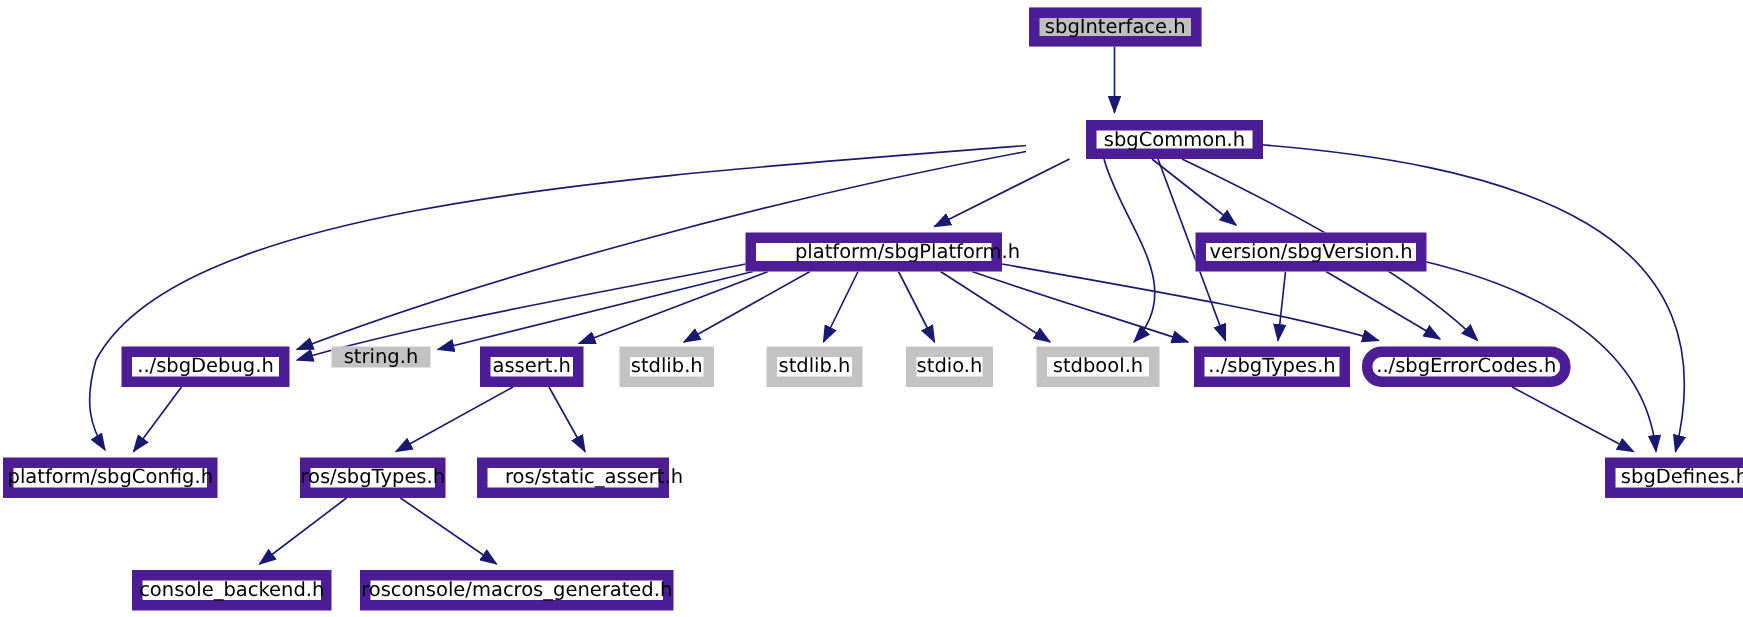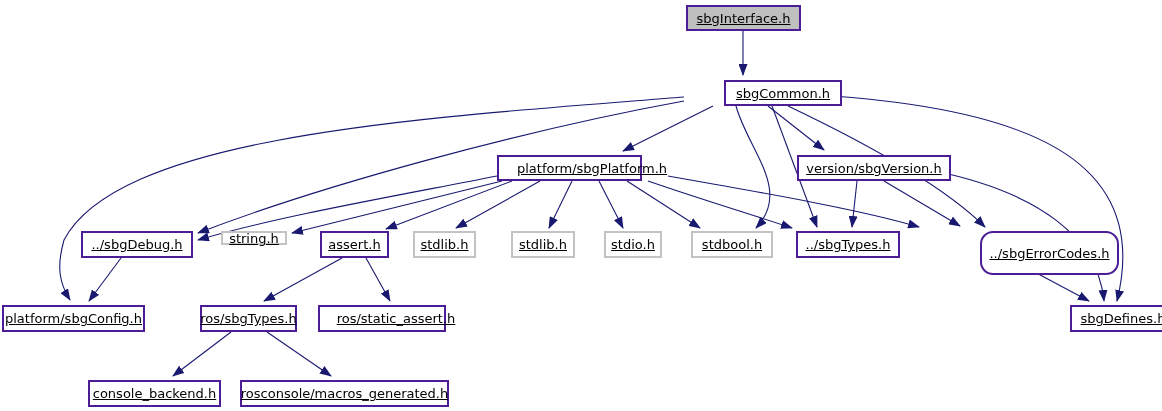--- a/index.html
+++ b/index.html
@@ -16,13 +16,12 @@
     display:flex;align-items:center;justify-content:center;
     box-sizing:border-box;
     background:#ffffff;
-    border:2px solid #4c1d95;
+    border:7px solid #4c1d95;
     color:#000000;
     font-size:13px;
     line-height:1;
     white-space:nowrap;
     cursor:pointer;
-    text-decoration:underline;
   }
   .node.external{border-color:#c3c3c3;cursor:default;}
   .node.root{background:#bfbfbf;cursor:default;}

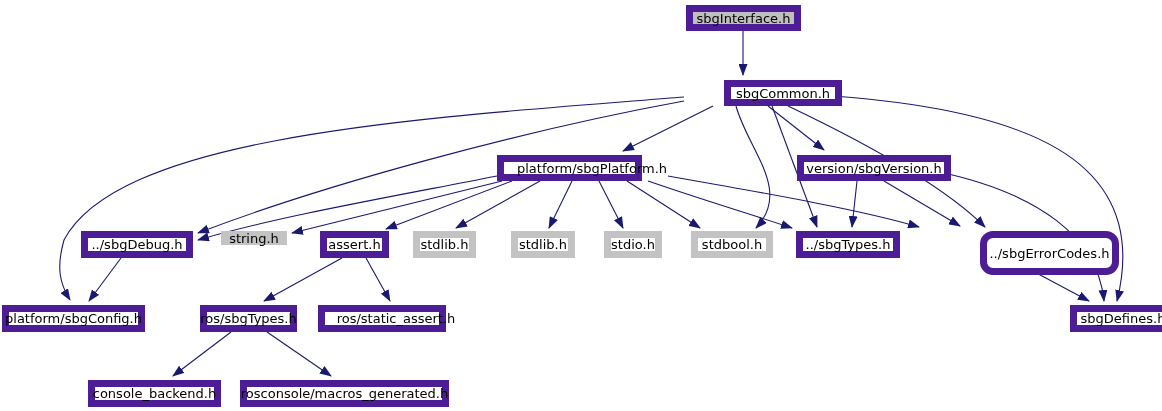--- a/index.html
+++ b/index.html
@@ -67,7 +67,7 @@
   <div id="nodes">
       <div class="node root" style="left: 686px; top: 5px; width: 115px; height: 26px;">sbgInterface.h</div>
       <div class="node internal" style="left: 684px; top: 80px; width: 118px; height: 26px; margin-left: 40px;">sbgCommon.h</div>
-      <div class="node internal" style="left: 497px; top: 155px; width: 145px; height: 26px; padding-left: 45px;">platform/sbgPlatform.h</div>
+      <div class="node internal" style="left: 497px; top: 155px; width: 171px; height: 26px; padding-left: 45px;">platform/sbgPlatform.h</div>
       <div class="node internal" style="left: 797px; top: 155px; width: 154px; height: 26px;">version/sbgVersion.h</div>
       <div class="node internal" style="left: 81px; top: 231px; width: 112px; height: 27px;">../sbgDebug.h</div>
       <div class="node external" style="left: 221px; top: 231px; width: 66px; height: 14px;">string.h</div>

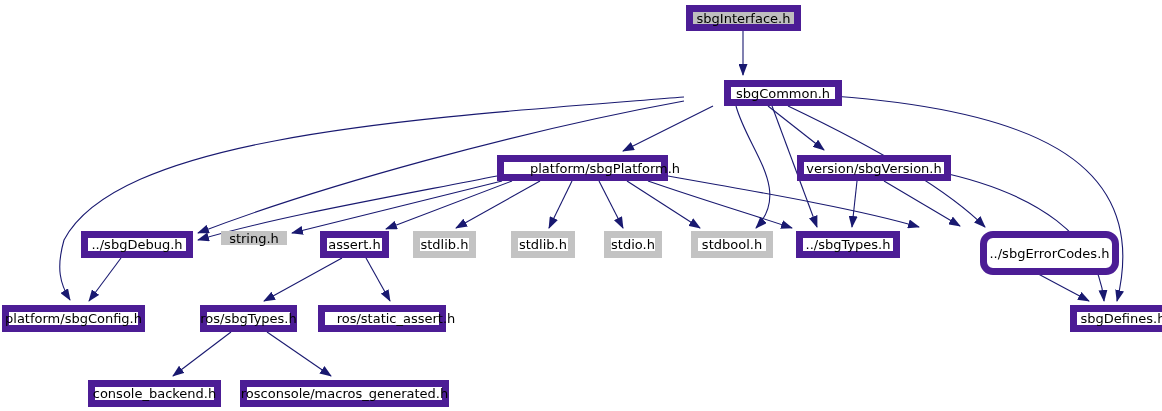--- a/index.html
+++ b/index.html
@@ -77,7 +77,7 @@
       <div class="node external" style="left: 604px; top: 231px; width: 58px; height: 27px;">stdio.h</div>
       <div class="node external" style="left: 691px; top: 231px; width: 82px; height: 27px;">stdbool.h</div>
       <div class="node internal" style="left: 796px; top: 231px; width: 104px; height: 27px;">../sbgTypes.h</div>
-      <div class="node internal" style="left: 980px; top: 231px; width: 139px; height: 44px; border-radius: 13px;">../sbgErrorCodes.h</div>
+      <div class="node internal" style="left: 908px; top: 231px; width: 139px; height: 27px; border-radius: 13px;">../sbgErrorCodes.h</div>
       <div class="node internal" style="left: 2px; top: 305px; width: 143px; height: 27px;">platform/sbgConfig.h</div>
       <div class="node internal" style="left: 200px; top: 305px; width: 97px; height: 27px;">ros/sbgTypes.h</div>
       <div class="node internal" style="left: 318px; top: 305px; width: 128px; height: 27px; padding-left: 28px;">ros/static_assert.h</div>

